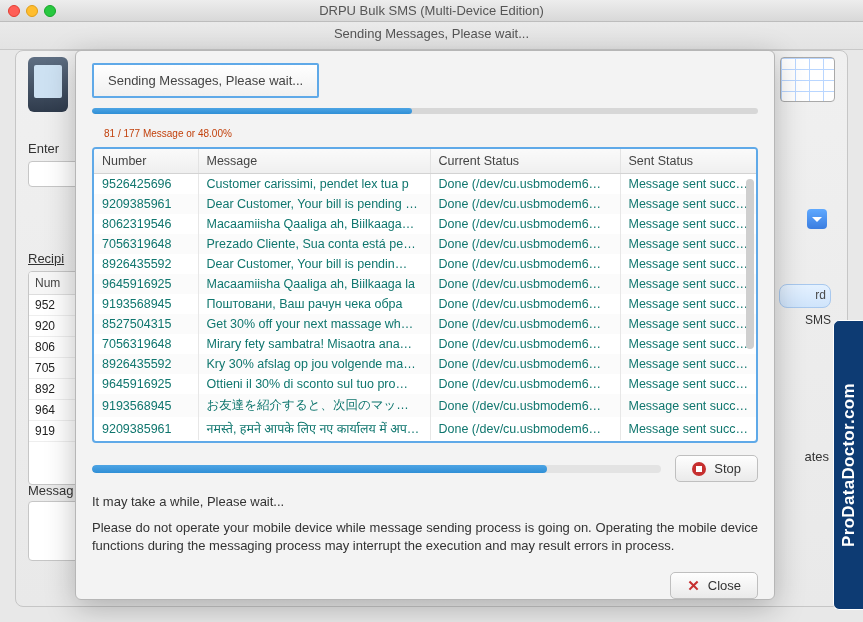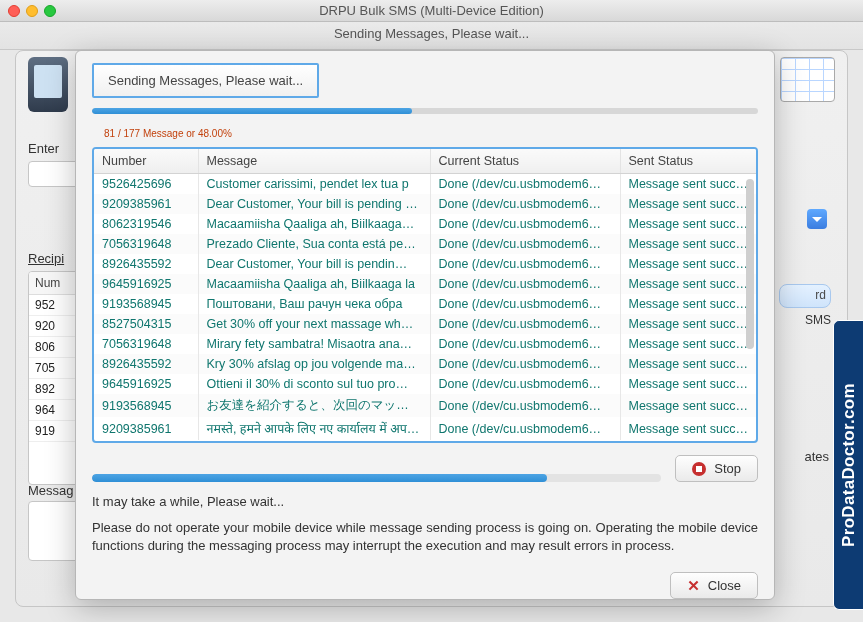--- a/index.html
+++ b/index.html
@@ -133,7 +133,7 @@
     position:absolute; right:2px; top:30px; width:8px; height:170px;
     background:#cfcfcf; border-radius:4px;
   }
-  .row2{display:flex; align-items:flex-end; gap:14px; margin-top:12px;}
+  .row2{display:flex; align-items:center; gap:14px; margin-top:12px;}
   .pbar2{flex:1; height:8px; background:#e3e3e3; border-radius:4px; overflow:hidden;}
   .pbar2 .fill{height:100%; border-radius:4px;}
   .btn{

